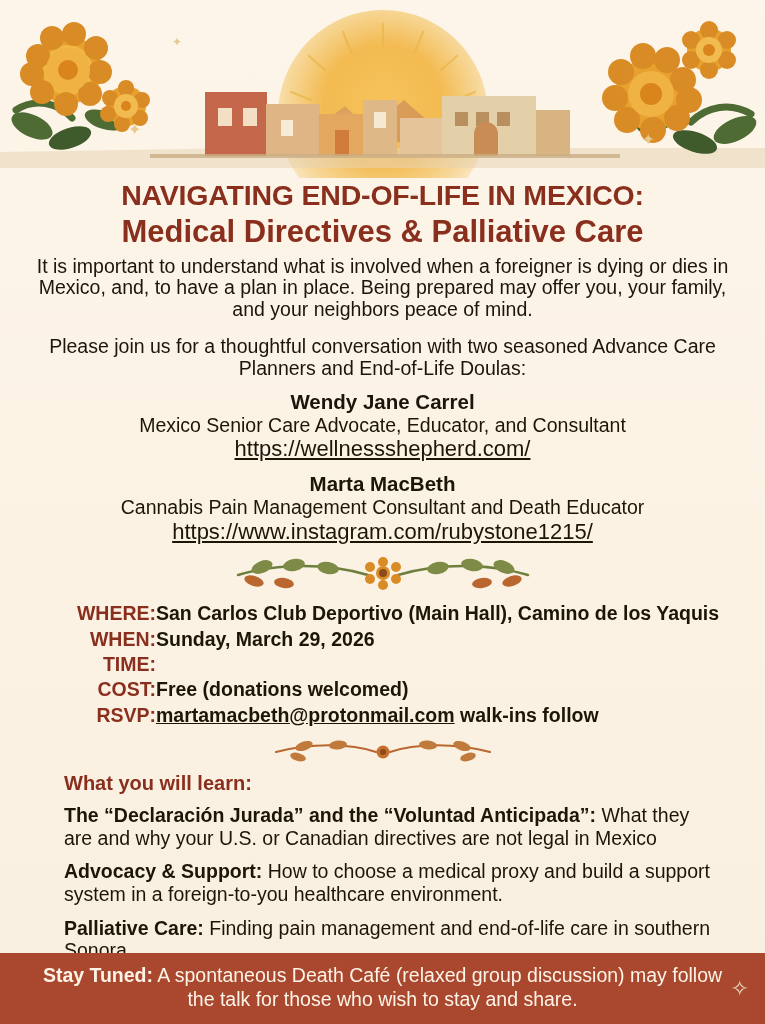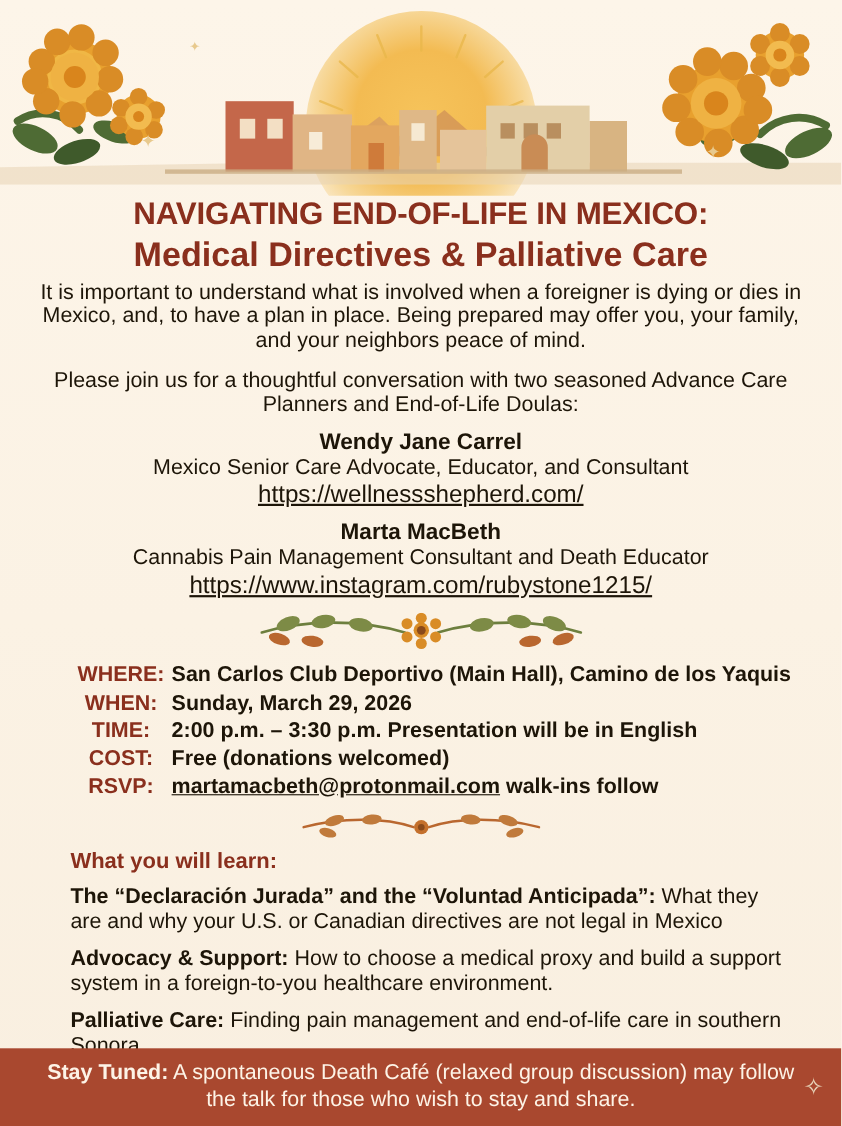--- a/index.html
+++ b/index.html
@@ -129,7 +129,7 @@
 
   
   .details {
-    text-align: center;
+    text-align: right;
     margin: 0 0 0 42px;
     font-size: 19.5px;
     line-height: 1.30;

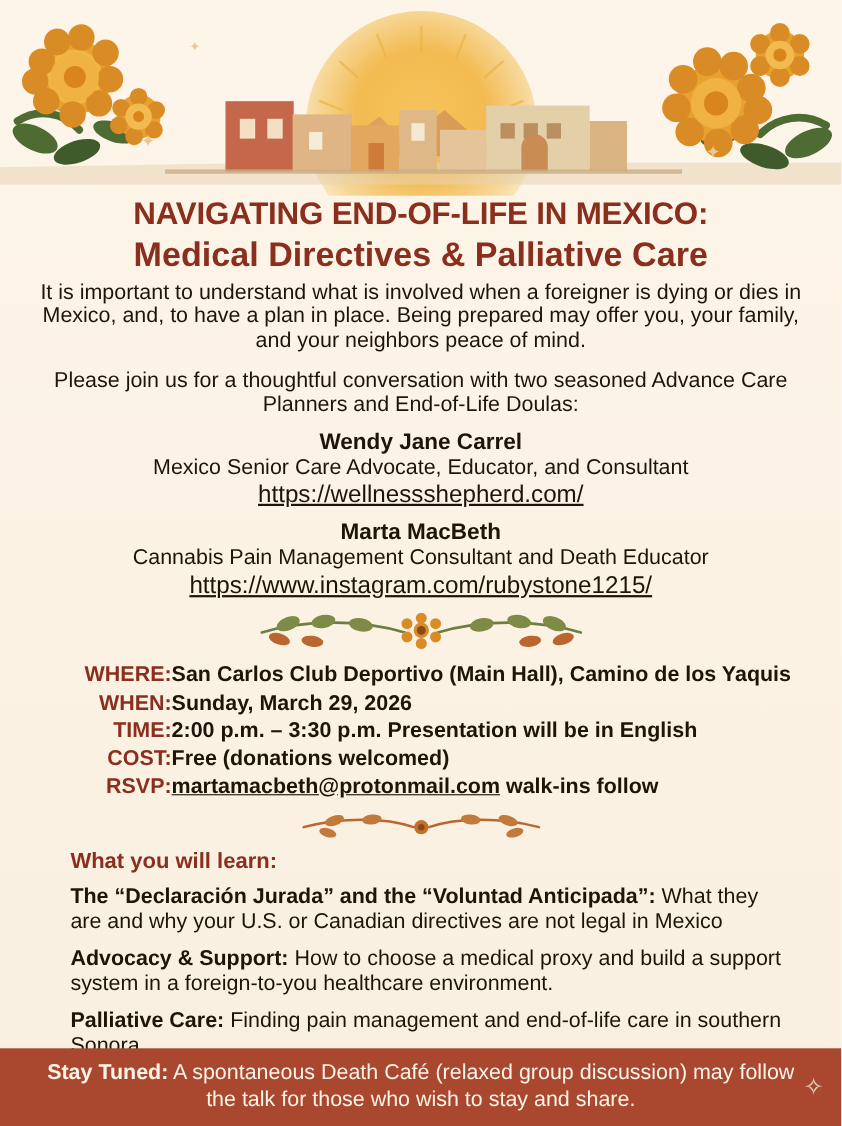--- a/index.html
+++ b/index.html
@@ -392,7 +392,6 @@
       </div>
       <div class="detail-row">
         <span class="detail-label">TIME:</span>
-        <span class="detail-value">2:00 p.m. – 3:30 p.m. Presentation will be in English</span>
       </div>
       <div class="detail-row">
         <span class="detail-label">COST:</span>

